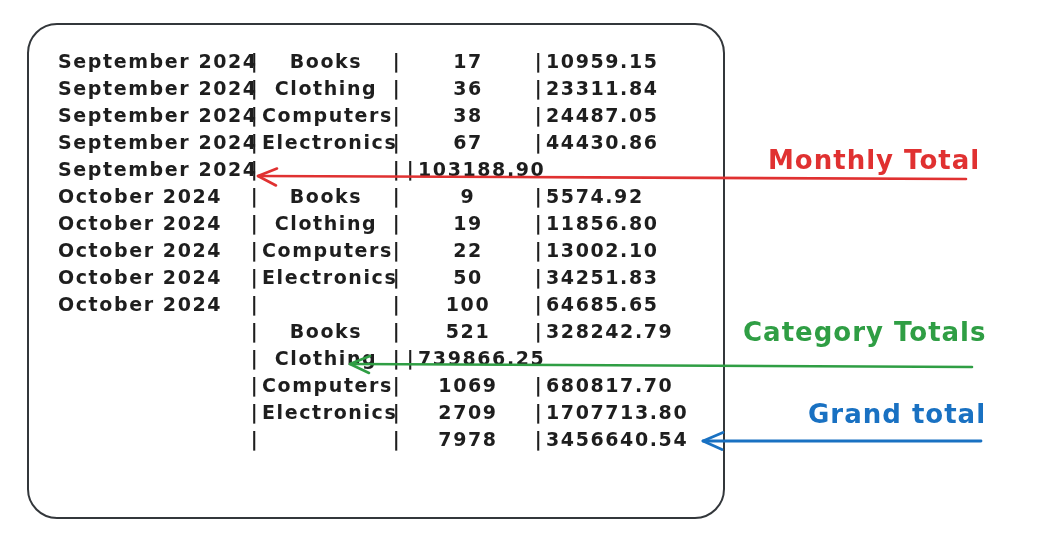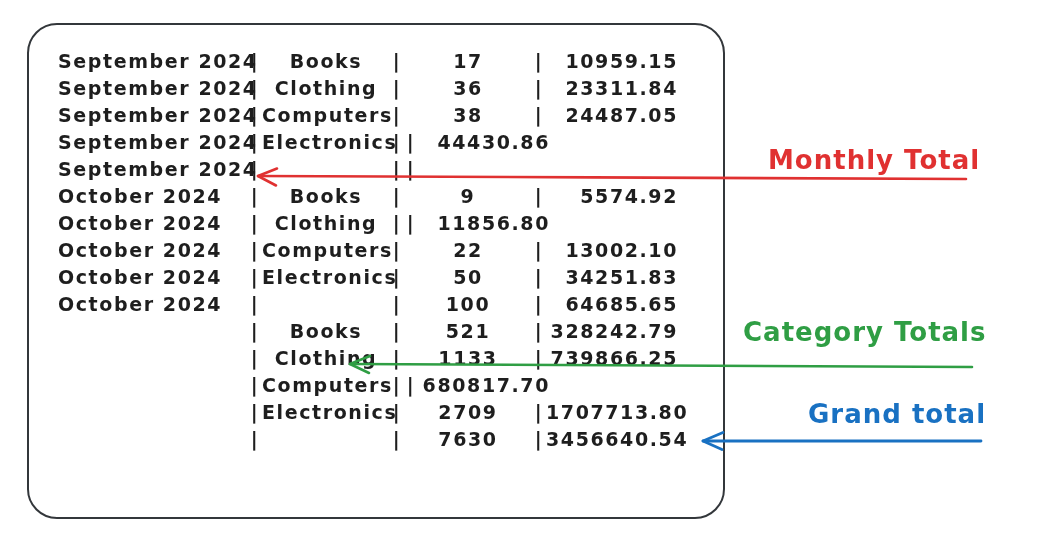--- a/index.html
+++ b/index.html
@@ -50,7 +50,7 @@
   .cell.sep    { width: 14px;  text-align: center; }
   .cell.cat    { width: 128px; text-align: center; }
   .cell.count  { width: 128px; text-align: center; }
-  .cell.amount { width: 132px; text-align: right; }
+  .cell.amount { width: 132px; }
   
   .anno-label {
     position: absolute;

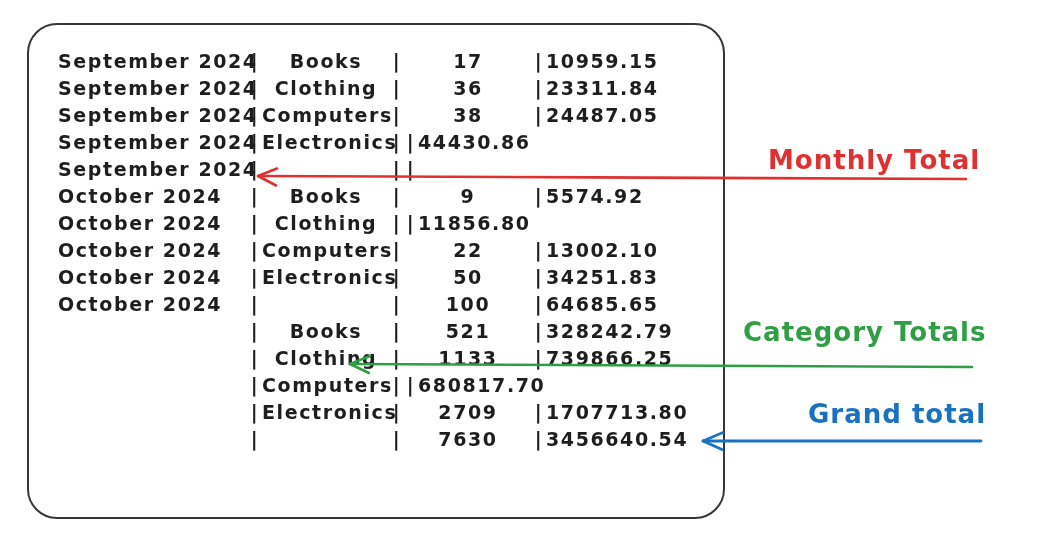--- a/index.html
+++ b/index.html
@@ -110,6 +110,7 @@
       <span class="cell sep">|</span>
       <span class="cell cat">Electronics</span>
       <span class="cell sep">|</span>
+      <span class="cell count">67</span>
       <span class="cell sep">|</span>
       <span class="cell amount">44430.86</span>
     </div>

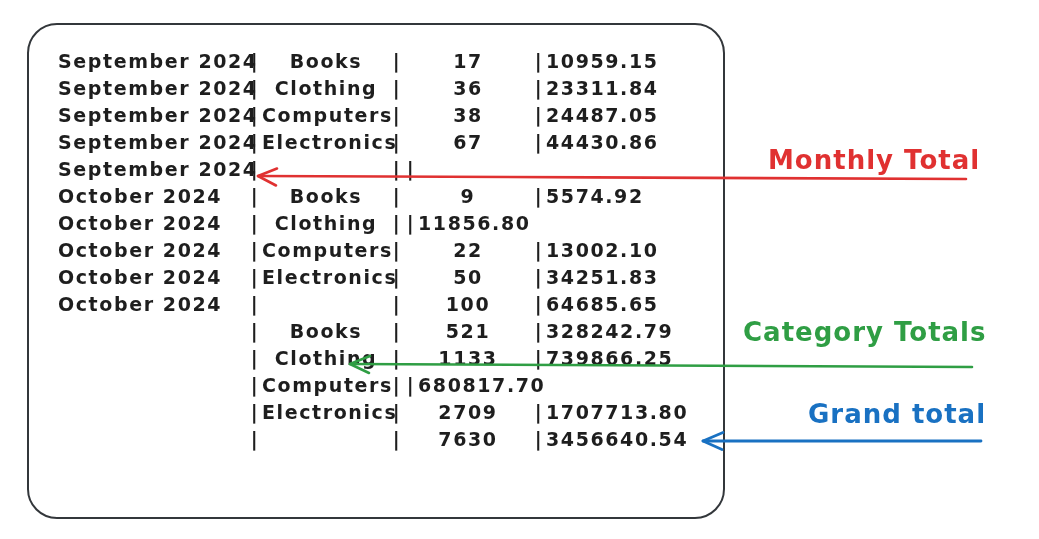--- a/index.html
+++ b/index.html
@@ -120,6 +120,7 @@
       <span class="cell cat"></span>
       <span class="cell sep">|</span>
       <span class="cell sep">|</span>
+      <span class="cell amount">103188.90</span>
     </div>
       <div class="row">
       <span class="cell month">October 2024</span>

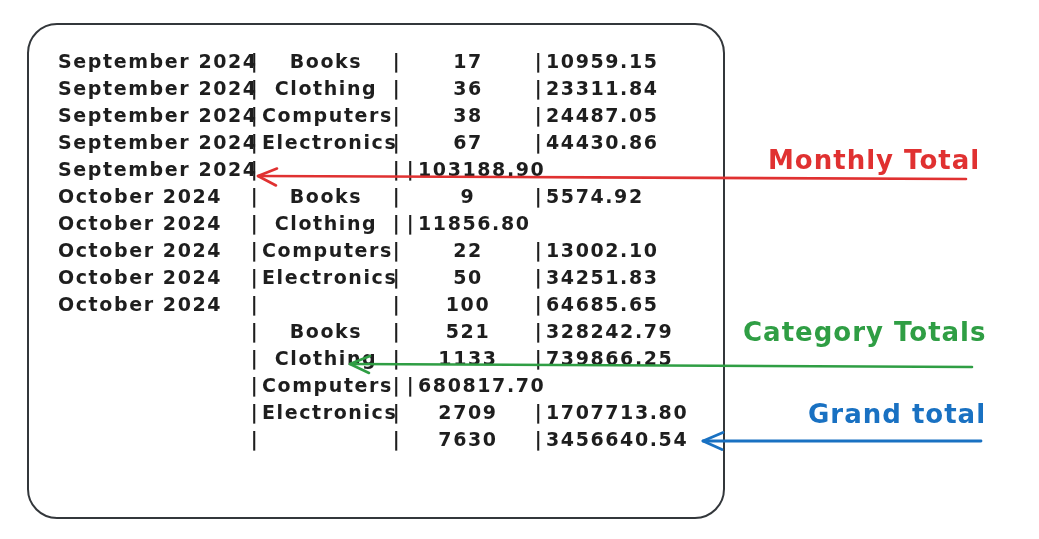--- a/index.html
+++ b/index.html
@@ -136,6 +136,7 @@
       <span class="cell sep">|</span>
       <span class="cell cat">Clothing</span>
       <span class="cell sep">|</span>
+      <span class="cell count">19</span>
       <span class="cell sep">|</span>
       <span class="cell amount">11856.80</span>
     </div>

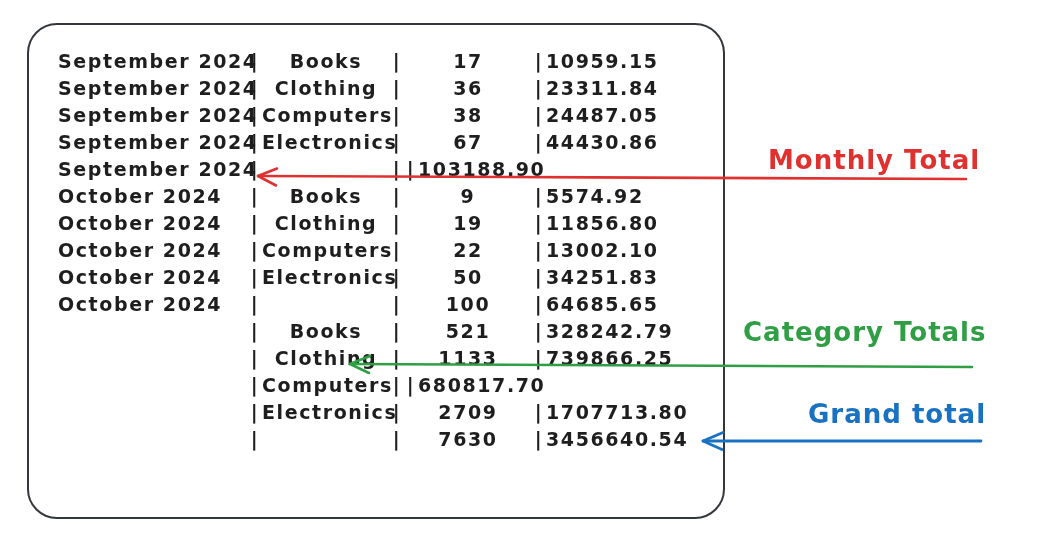--- a/index.html
+++ b/index.html
@@ -181,7 +181,6 @@
       <span class="cell sep">|</span>
       <span class="cell cat">Clothing</span>
       <span class="cell sep">|</span>
-      <span class="cell count">1133</span>
       <span class="cell sep">|</span>
       <span class="cell amount">739866.25</span>
     </div>

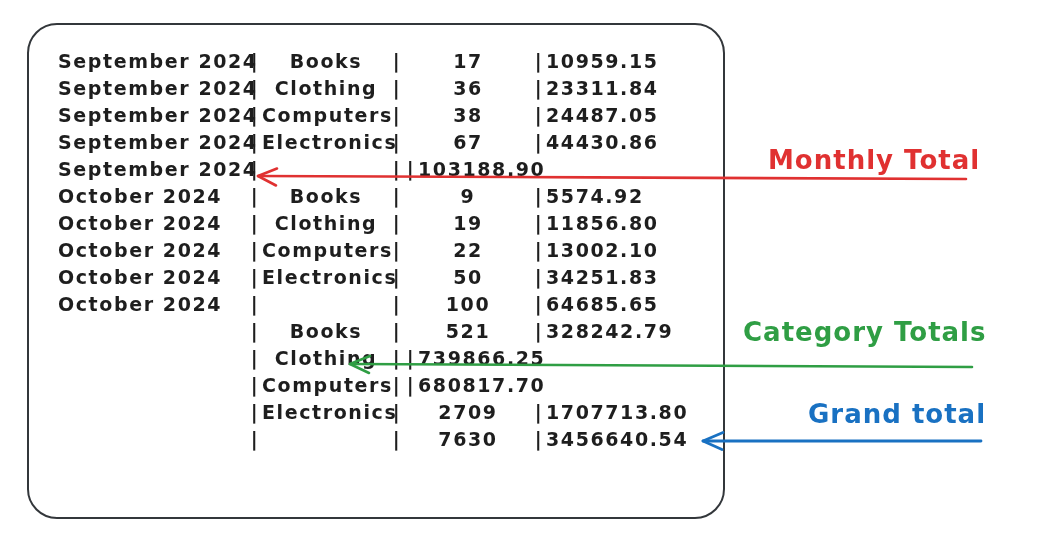--- a/index.html
+++ b/index.html
@@ -189,6 +189,7 @@
       <span class="cell sep">|</span>
       <span class="cell cat">Computers</span>
       <span class="cell sep">|</span>
+      <span class="cell count">1069</span>
       <span class="cell sep">|</span>
       <span class="cell amount">680817.70</span>
     </div>

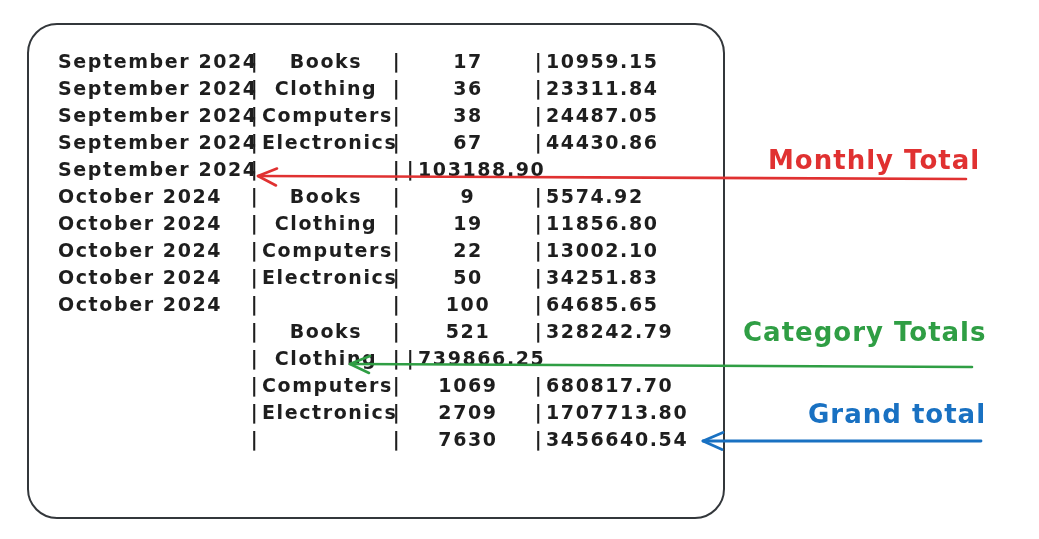--- a/index.html
+++ b/index.html
@@ -207,7 +207,7 @@
       <span class="cell sep">|</span>
       <span class="cell cat"></span>
       <span class="cell sep">|</span>
-      <span class="cell count">7630</span>
+      <span class="cell count">7978</span>
       <span class="cell sep">|</span>
       <span class="cell amount">3456640.54</span>
     </div>

